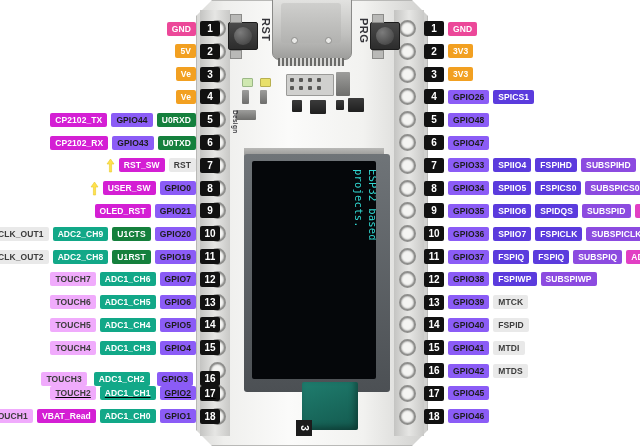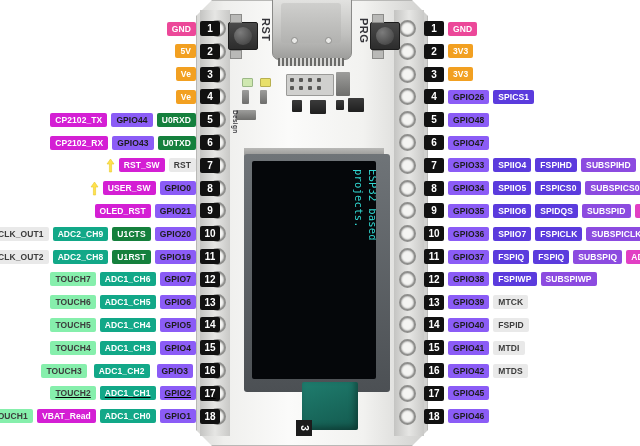--- a/index.html
+++ b/index.html
@@ -99,7 +99,7 @@
   .t-pink{background:#e23fc4;}
   .t-adc{background:#12a888;}
   .t-grey{background:#e9e9e9;color:#3c3c3c;}
-  .t-touch{background:#86efac;color:#3c3c3c;}
+  .t-touch{background:#f0abfc;color:#3c3c3c;}
 
   .arrow{width:9px;height:15px;position:relative;flex:0 0 9px;}
   .arrow svg{position:absolute;left:0;top:0;}

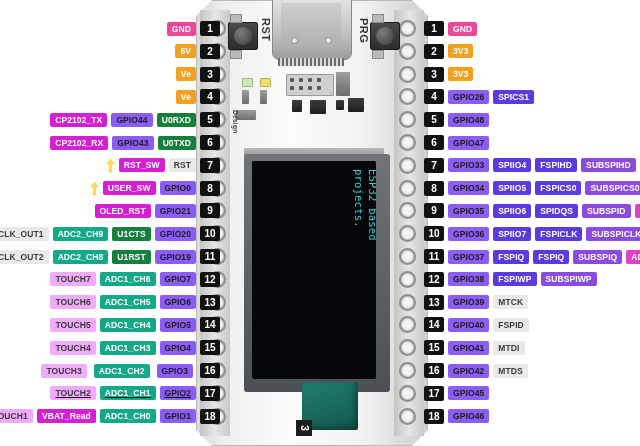--- a/index.html
+++ b/index.html
@@ -299,7 +299,7 @@
       <span class="tag t-gpio">GPIO4</span>
       <span class="num">15</span>
     </div>
-    <div class="row left" style="top: 363px; gap: 7px;">
+    <div class="row left" style="top: 371px; gap: 7px;">
       <span class="tag t-touch">TOUCH3</span>
       <span class="tag t-adc">ADC1_CH2</span>
       <span class="tag t-gpio">GPIO3</span>

